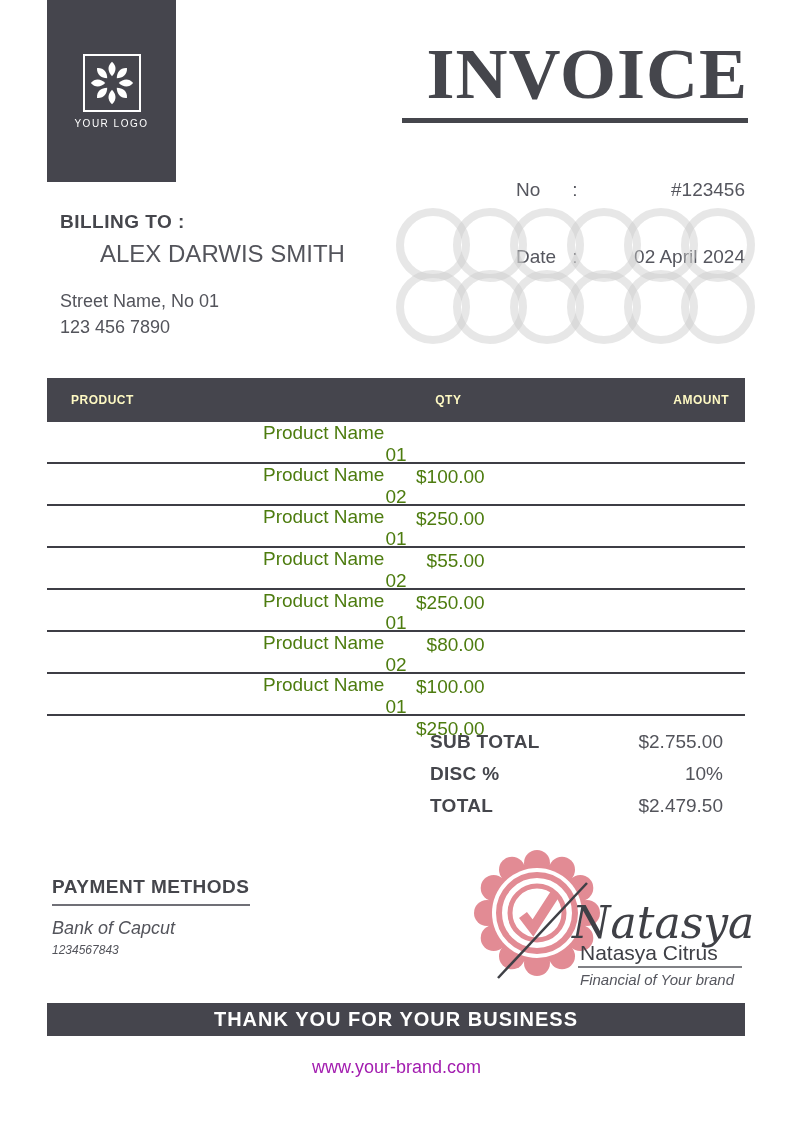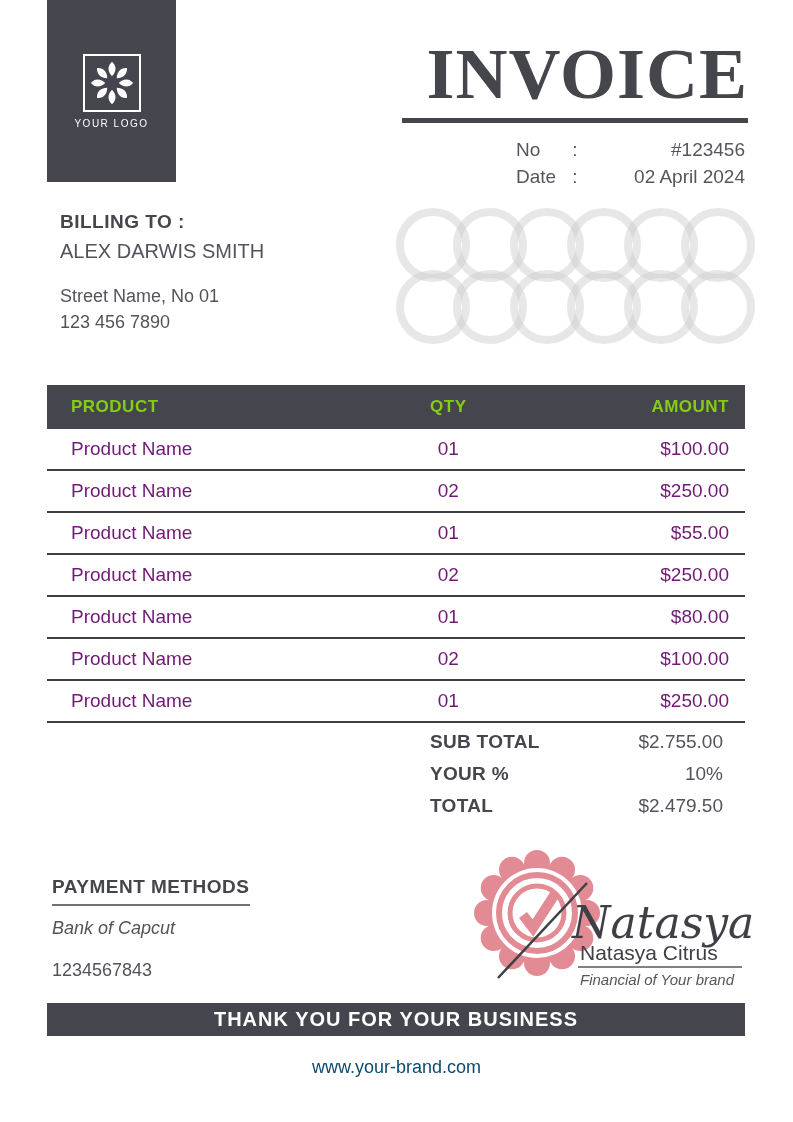--- a/index.html
+++ b/index.html
@@ -45,7 +45,7 @@
     position: absolute; left: 516px; top: 136px; width: 229px;
     font-size: 19px; color: #55565e;
   }
-  .meta-row { display: grid; grid-template-columns: 52px 14px 1fr; height: 27px; align-items: center; }
+  .meta-row { display: grid; grid-template-columns: 52px 14px 1fr; height: 27px; align-items: center; margin-top: 40px; }
   .meta-colon { text-align: center; }
   .meta-value { text-align: right; }
 

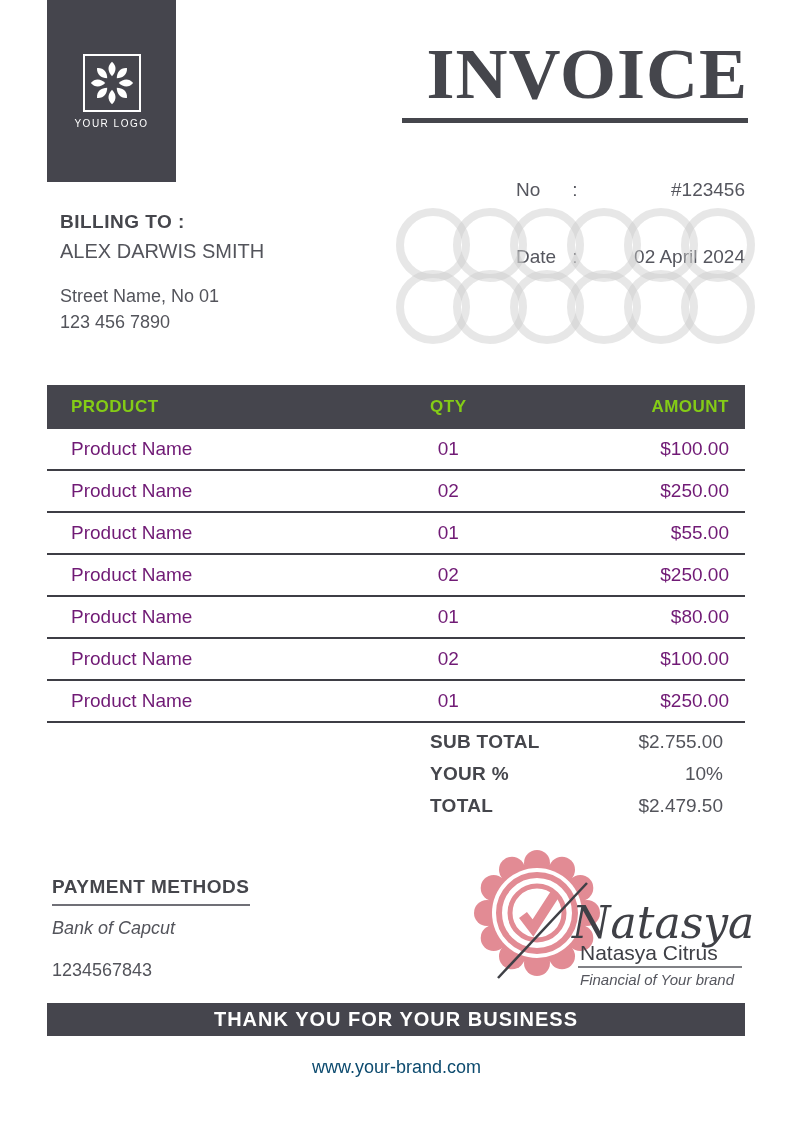--- a/index.html
+++ b/index.html
@@ -52,7 +52,7 @@
   
   .billing { position: absolute; left: 60px; top: 211px; width: 300px; }
   .billing-heading { font-size: 19px; font-weight: bold; color: #45464c; letter-spacing: 0.5px; margin-bottom: 7px; }
-  .billing-name { font-size: 20px; margin-bottom: 20px; }
+  .billing-name { font-size: 24px; margin-bottom: 20px; margin-left: 40px; }
   .billing-line { font-size: 18px; line-height: 26px; }
 
   

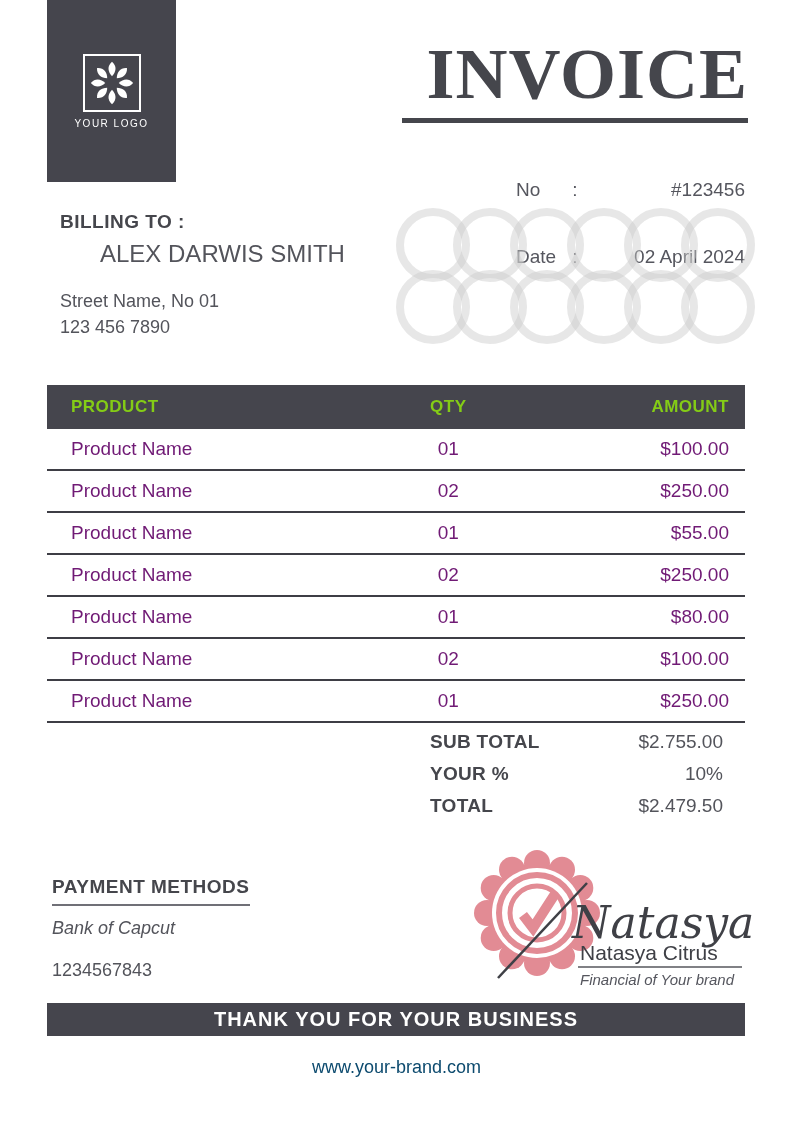--- a/index.html
+++ b/index.html
@@ -62,8 +62,8 @@
   .inv-table { position: absolute; left: 47px; top: 378px; width: 698px; }
   .thead {
     display: flex; align-items: center; height: 44px;
-    background: #45454d; color: #84cc16;
-    font-weight: bold; font-size: 17px; letter-spacing: 0.5px; margin-top: 7px;
+    background: #45454d; color: #fef9c3;
+    font-weight: bold; font-size: 12px; letter-spacing: 0.5px;
   }
   .trow {
     display: flex; align-items: center; height: 42px;

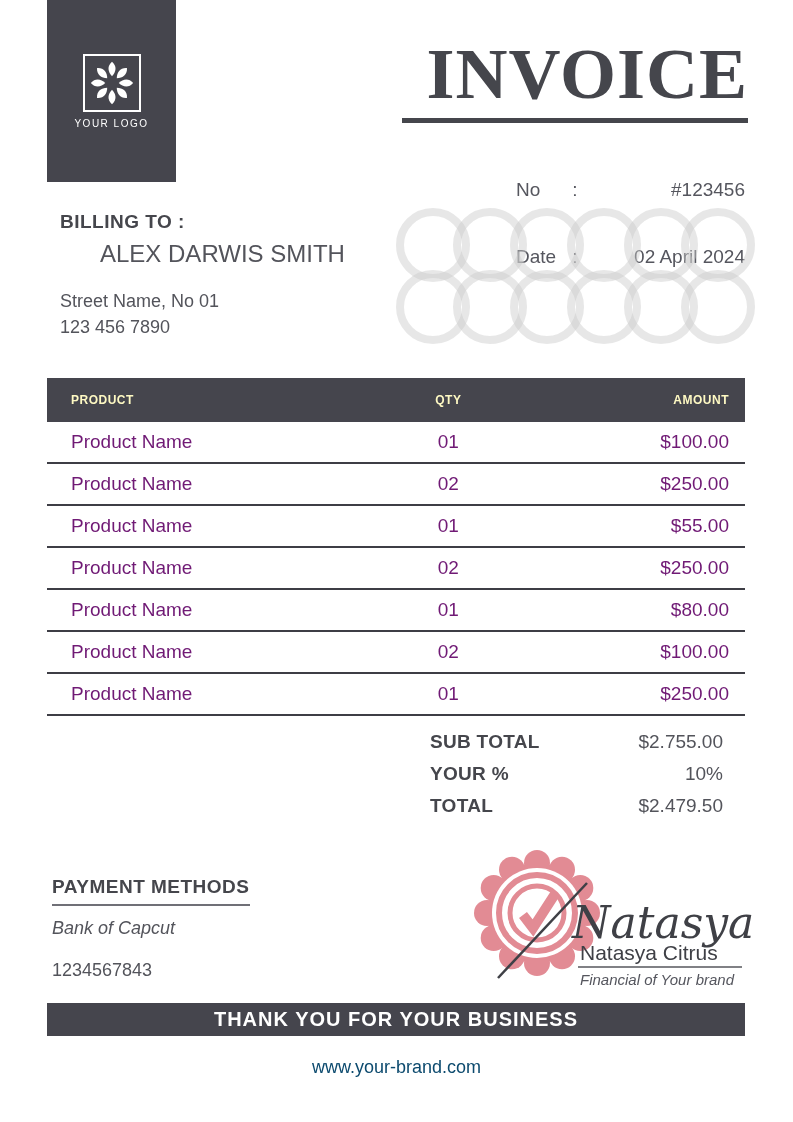--- a/index.html
+++ b/index.html
@@ -68,7 +68,7 @@
   .trow {
     display: flex; align-items: center; height: 42px;
     border-bottom: 2px solid #3e3e45;
-    font-size: 19px; color: #701a75;
+    font-size: 19px; color: #4d7c0f; flex-direction: column;
   }
   .cell { display: block; }
   .c-product { width: 45%; padding-left: 24px; text-align: left; }

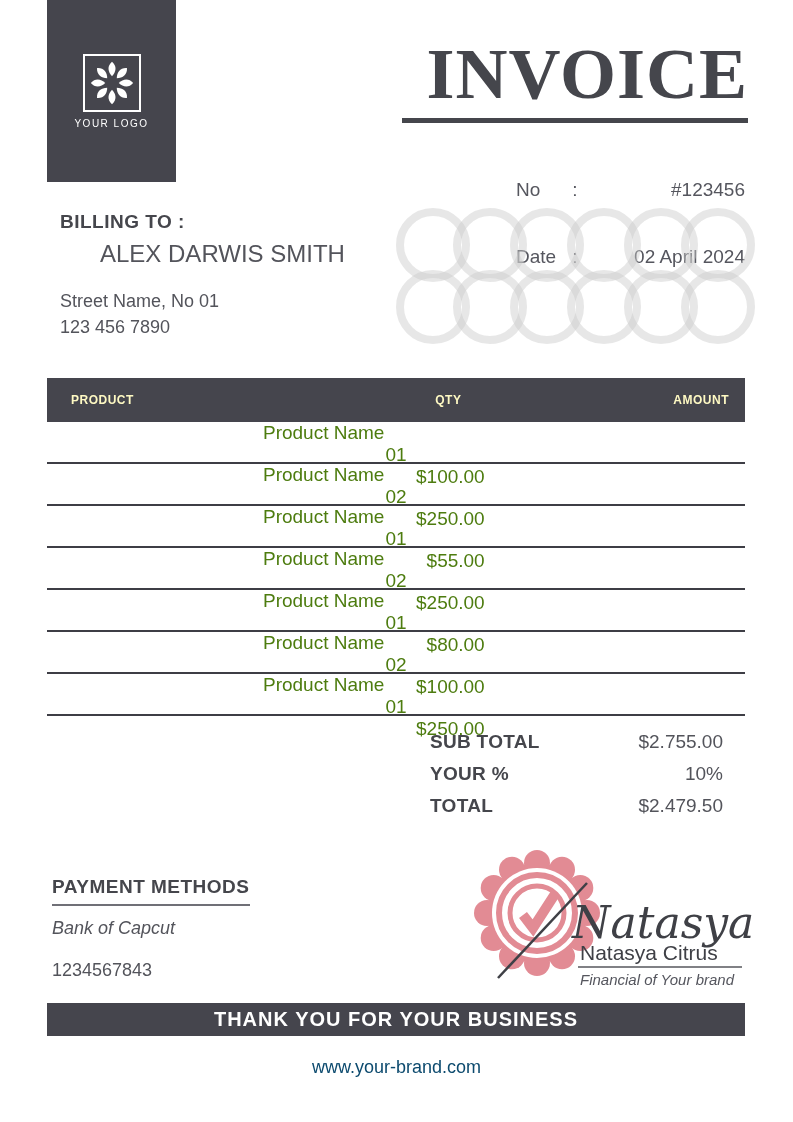--- a/index.html
+++ b/index.html
@@ -219,7 +219,7 @@
         <span class="total-value">$2.755.00</span>
       </div>
       <div class="total-row">
-        <span class="total-label">YOUR %</span>
+        <span class="total-label">DISC %</span>
         <span class="total-value">10%</span>
       </div>
       <div class="total-row">

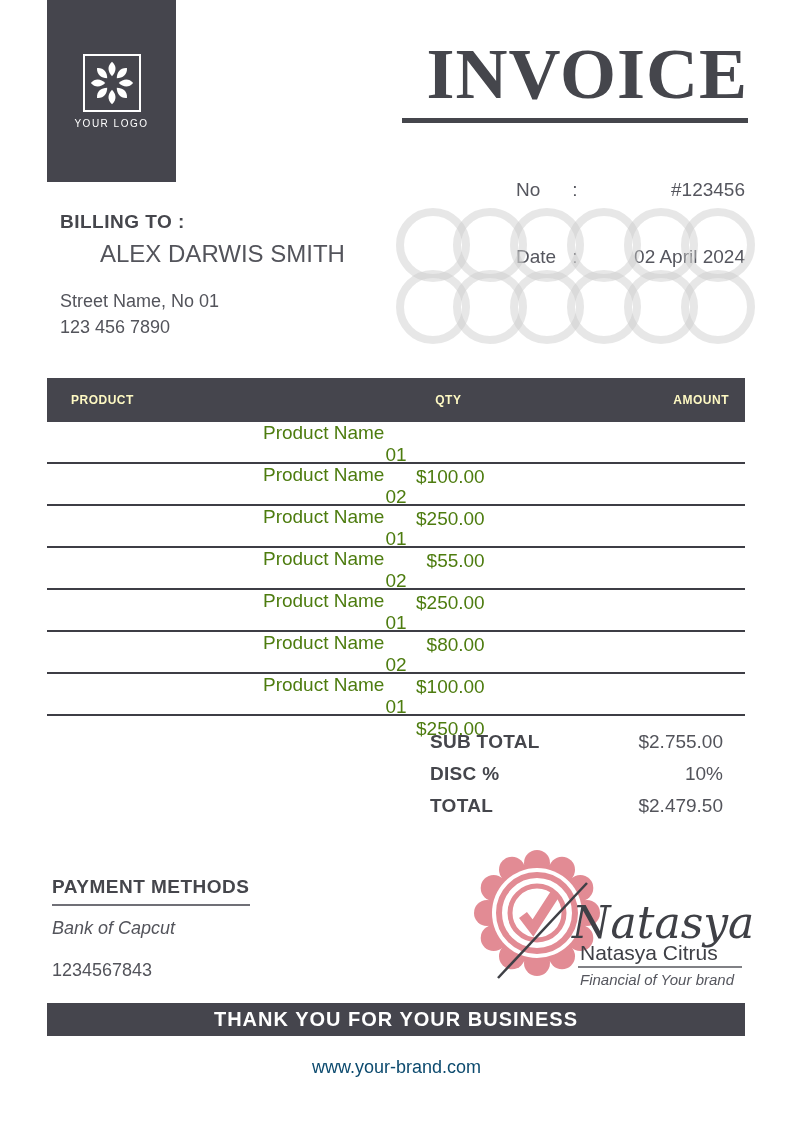--- a/index.html
+++ b/index.html
@@ -89,7 +89,7 @@
     padding-bottom: 6px; border-bottom: 2px solid #707077;
   }
   .payment-bank { margin-top: 12px; font-size: 18px; font-style: italic; }
-  .payment-account { margin-top: 21px; font-size: 18px; }
+  .payment-account { margin-top: 4px; font-size: 12px; font-style: italic; }
 
   
   .signature { position: absolute; left: 460px; top: 845px; }

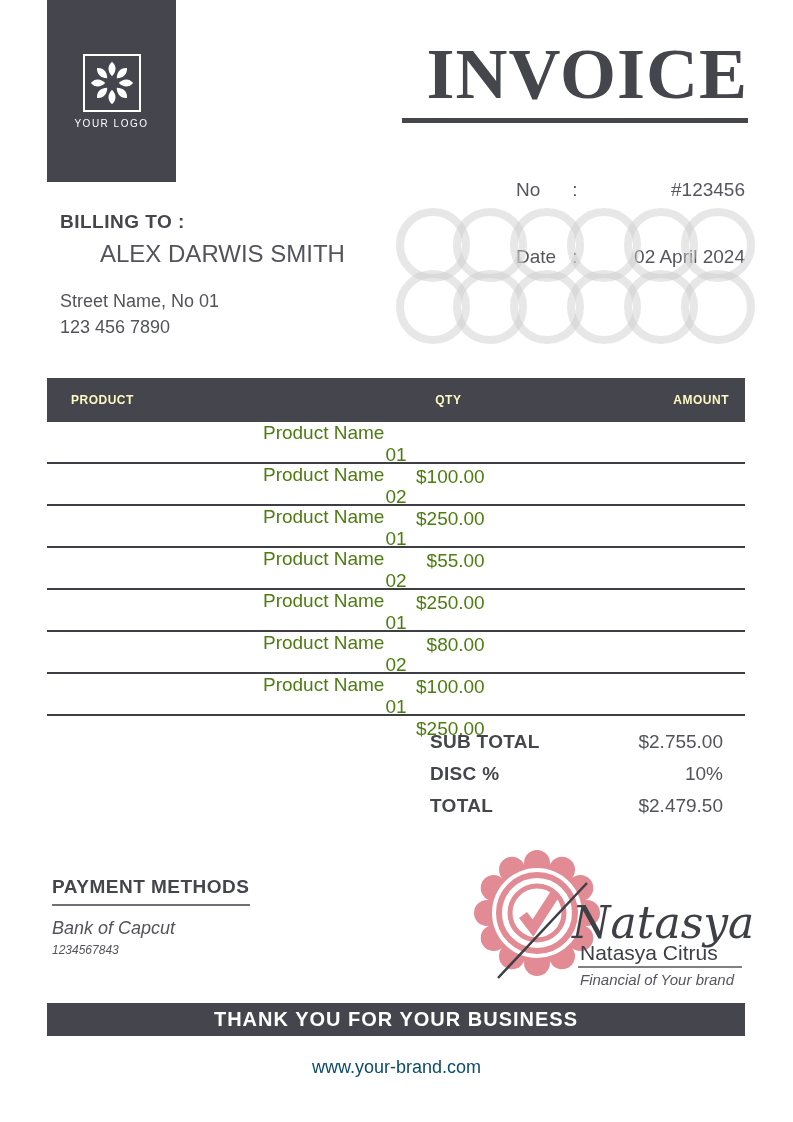--- a/index.html
+++ b/index.html
@@ -103,7 +103,7 @@
   }
   .website {
     position: absolute; left: 0; top: 1057px; width: 793px;
-    text-align: center; font-size: 18px; color: #0c4a6e;
+    text-align: center; font-size: 18px; color: #a21caf;
   }
 </style>
 </head>

